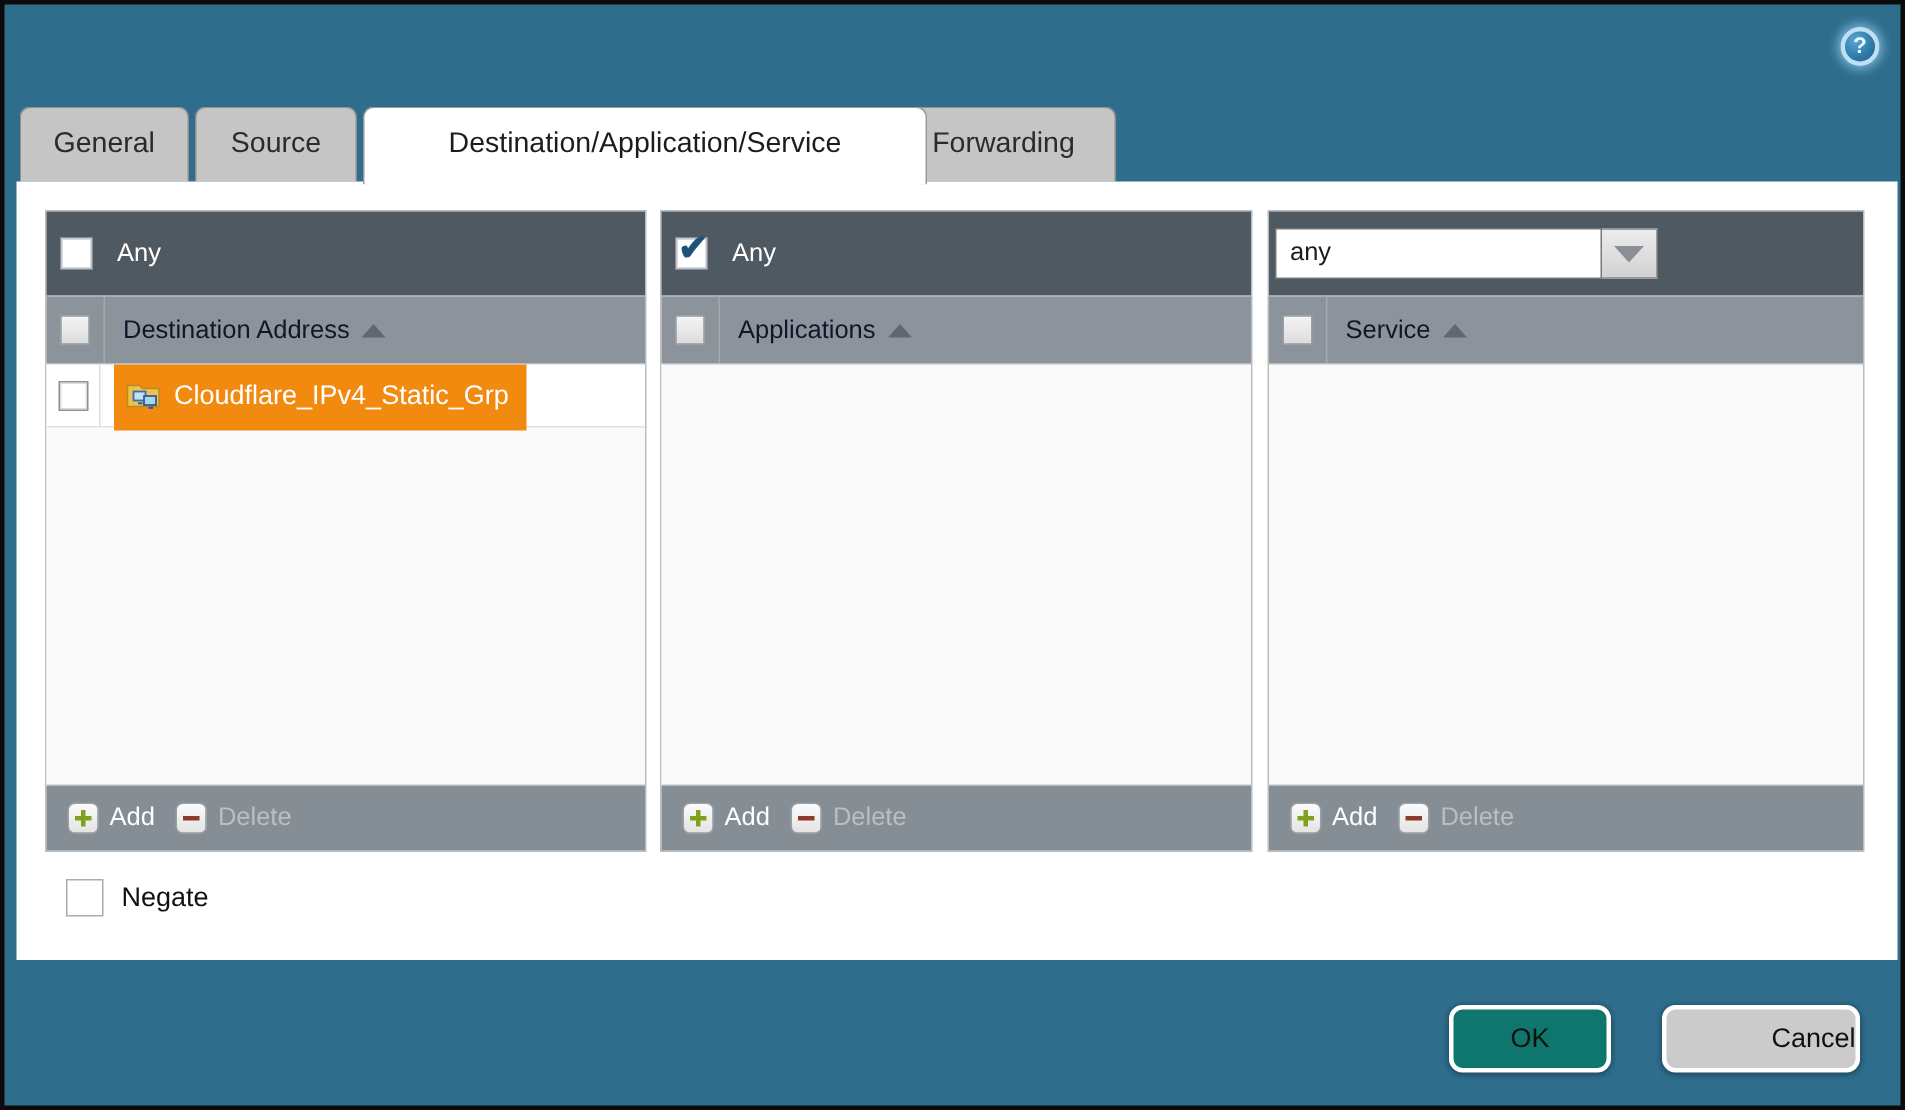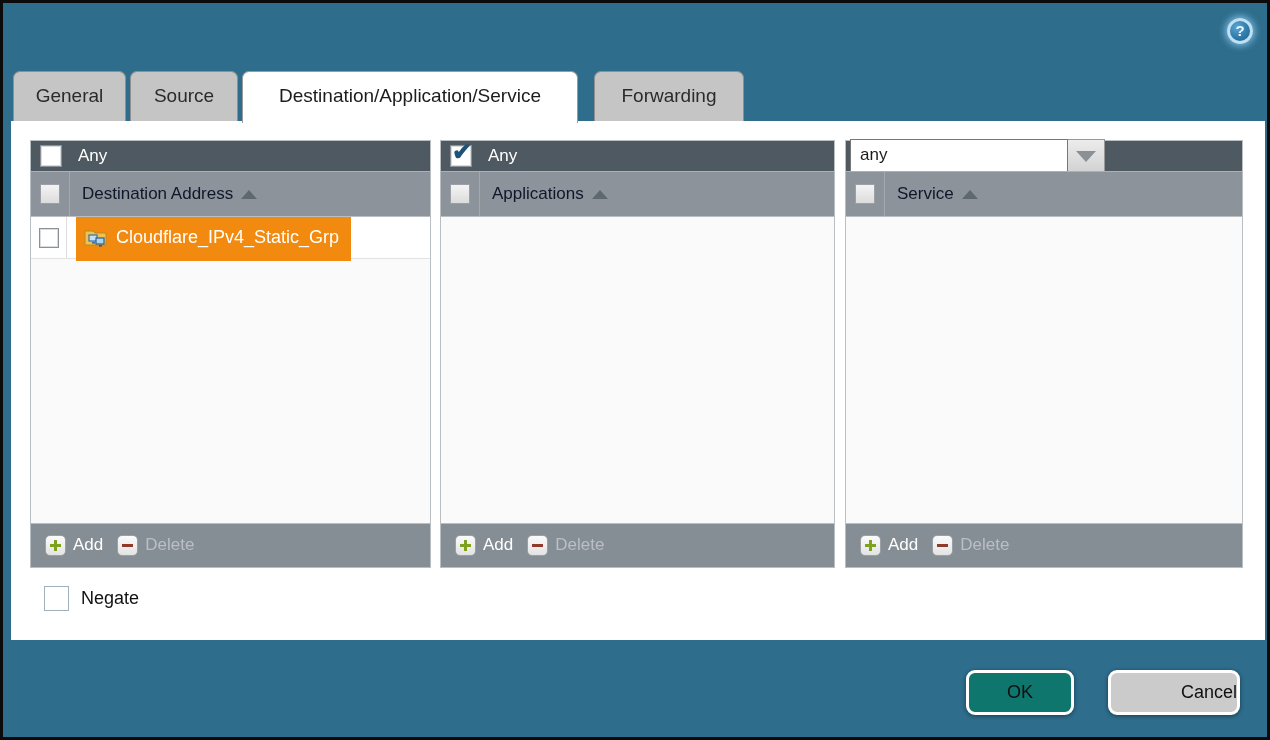--- a/index.html
+++ b/index.html
@@ -123,7 +123,7 @@
 
   <div class="tab" style="left:10px; width:113px;">General</div>
   <div class="tab" style="left:127px; width:108px;">Source</div>
-  <div class="tab active" style="left:239px; width:336px;">Destination/Application/Service</div>
+  <div class="tab active" style="left:239px; width:376px;">Destination/Application/Service</div>
   <div class="tab" style="left:591px; width:150px;">Forwarding</div>
 
   <div class="content">

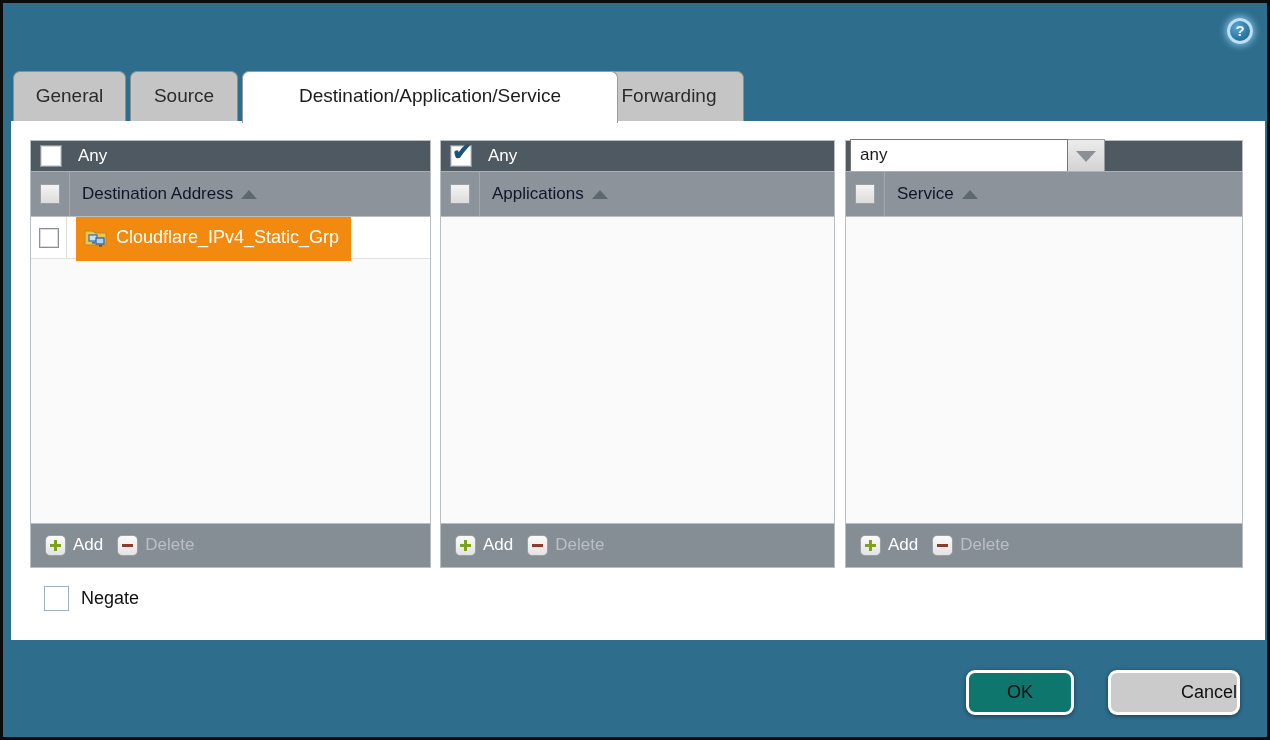--- a/index.html
+++ b/index.html
@@ -43,7 +43,7 @@
   .col-applications { left:429px; width:395px; }
   .col-service      { left:834px; width:398px; }
 
-  .col-anybar { height:30px; background:#4E5961; display:flex; align-items:center; flex:0 0 auto; }
+  .col-anybar { height:56px; background:#4E5961; display:flex; align-items:center; flex:0 0 auto; }
   .col-subheader { height:45px; background:#8C939A; display:flex; align-items:center;
                    border-top:1px solid #aab0b5; flex:0 0 auto; }
   .col-list { flex:1 1 auto; background:#FAFAFA; border-top:1px solid #b9bec2;

